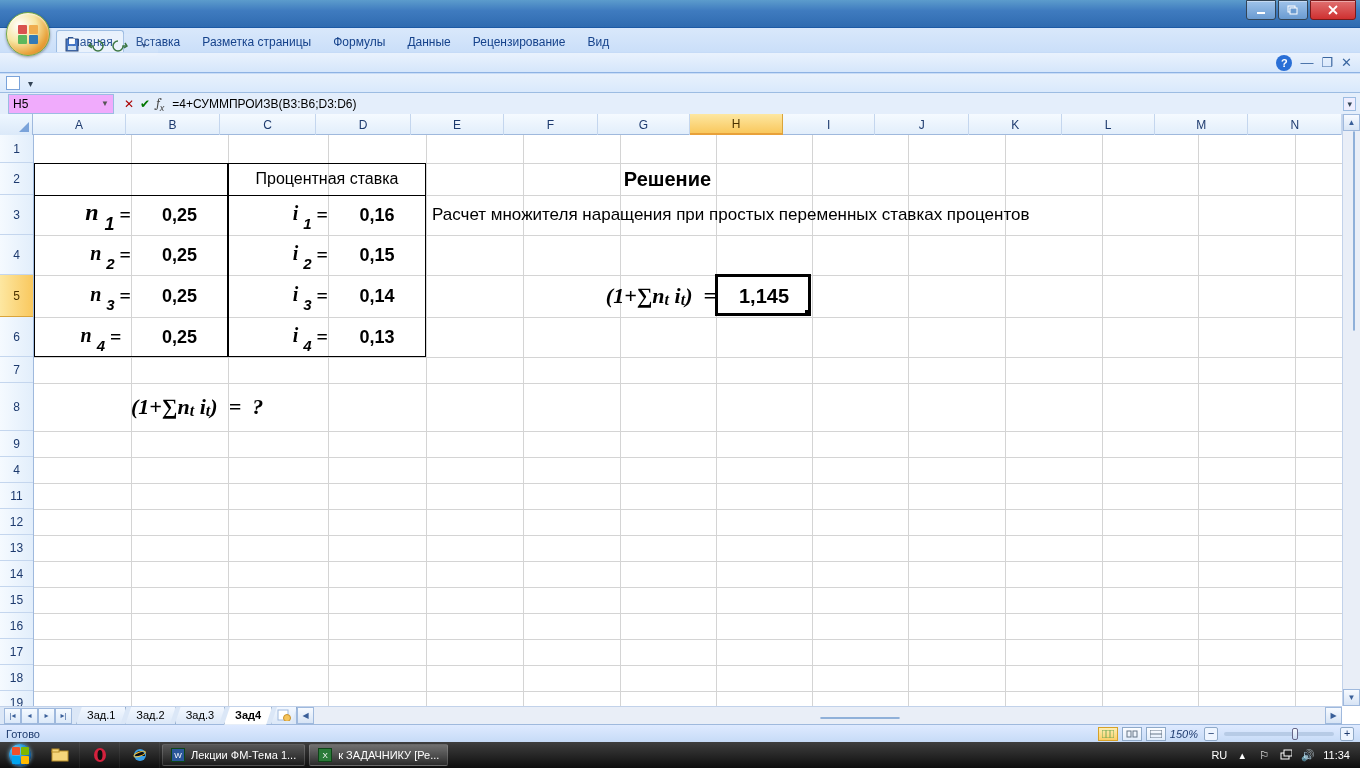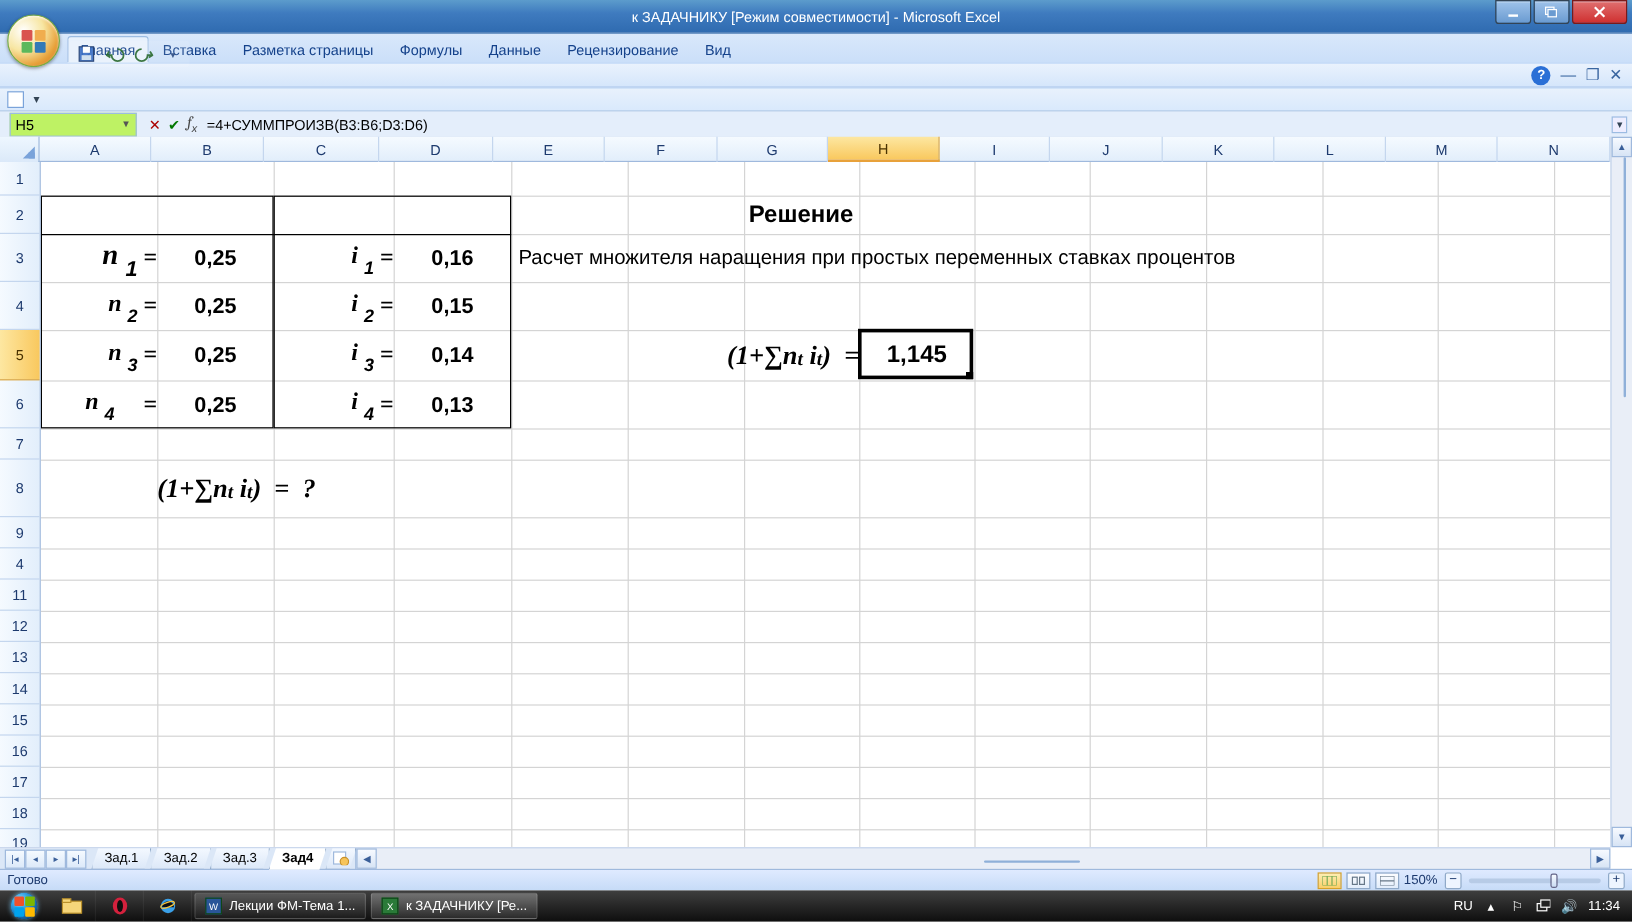--- a/index.html
+++ b/index.html
@@ -145,7 +145,6 @@
       <div class="qbtn" style="font-size:8px;color:#2c4c82">▾</div>
     </div>
   </div>
-  <div class="title">к ЗАДАЧНИКУ  [Режим совместимости] - Microsoft Excel</div>
   <div class="win-controls">
     <div class="win-btn">
         <svg>

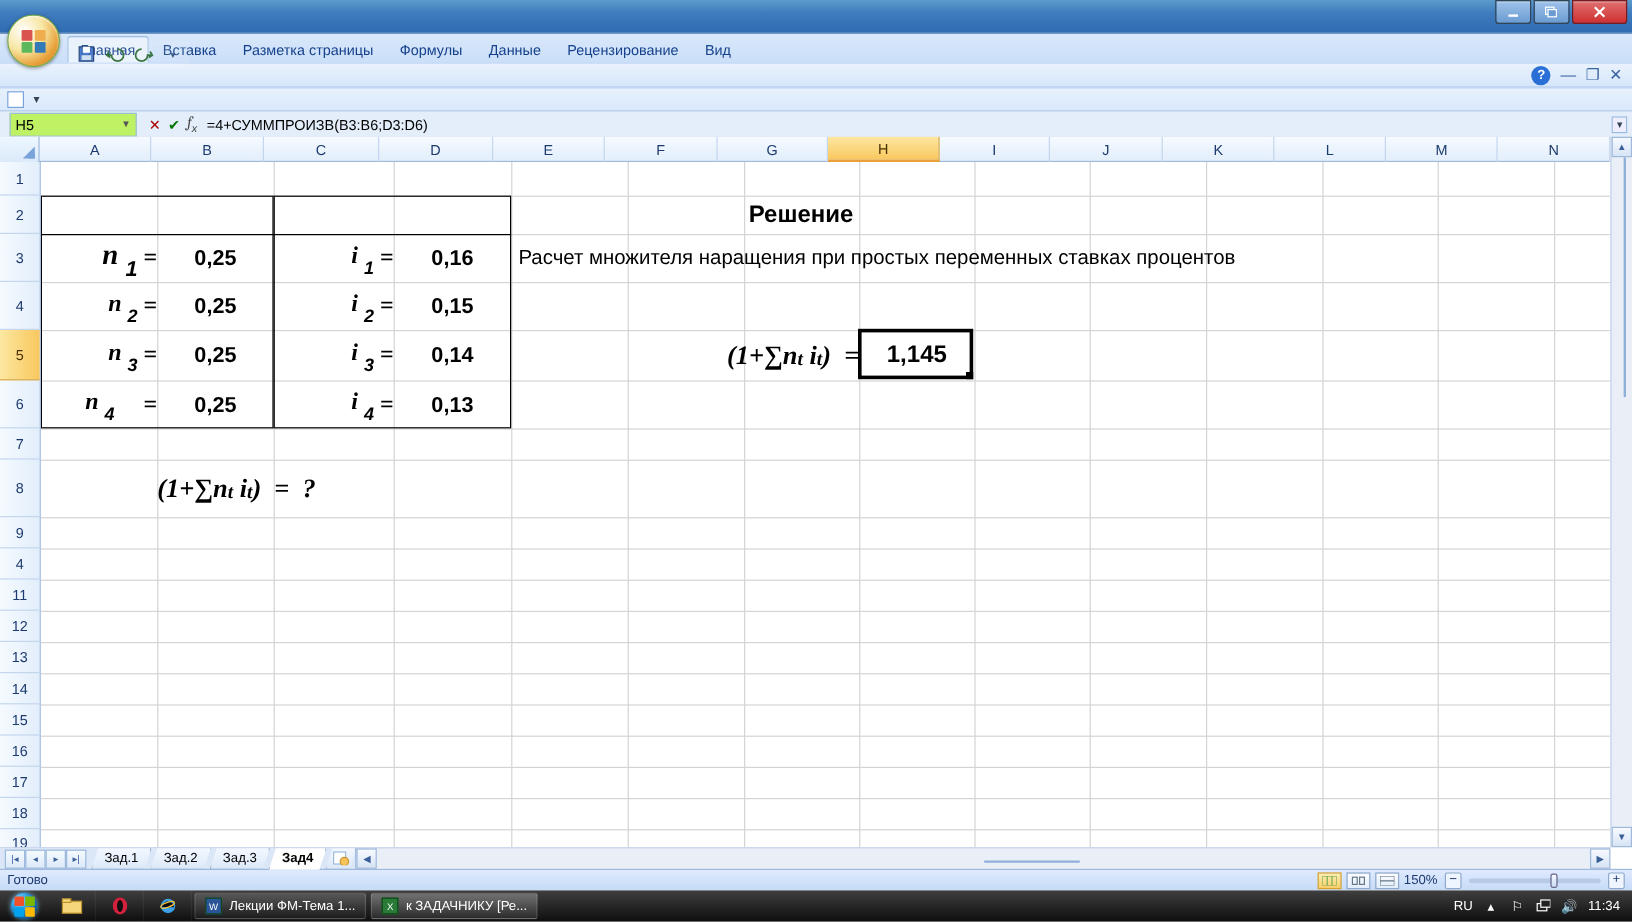--- a/index.html
+++ b/index.html
@@ -36,7 +36,7 @@
 .toolrow1 .dd { font-size:10px; color:#345; margin-right:10px;}
 
 .fbar { height:22px; background:#e4eefb; border-bottom:1px solid #9cbce2; display:flex; align-items:center; font-size:12px; position:relative;}
-.fbar .namebox { width:106px; height:20px; border:1px solid #9cbce2; background:#bef264; margin-left:8px; display:flex; align-items:center; padding:0 4px; justify-content:space-between;}
+.fbar .namebox { width:106px; height:20px; border:1px solid #9cbce2; background:#f0abfc; margin-left:8px; display:flex; align-items:center; padding:0 4px; justify-content:space-between;}
 .fbar .namebox span:last-child { font-size:8px; color:#555;}
 .fbar .fx-ctrl { display:flex; align-items:center; margin-left:10px; gap:6px; color:#666;}
 .fbar .fx { font-style:italic; font-family:"Cambria",serif; color:#444; font-size:13px;}

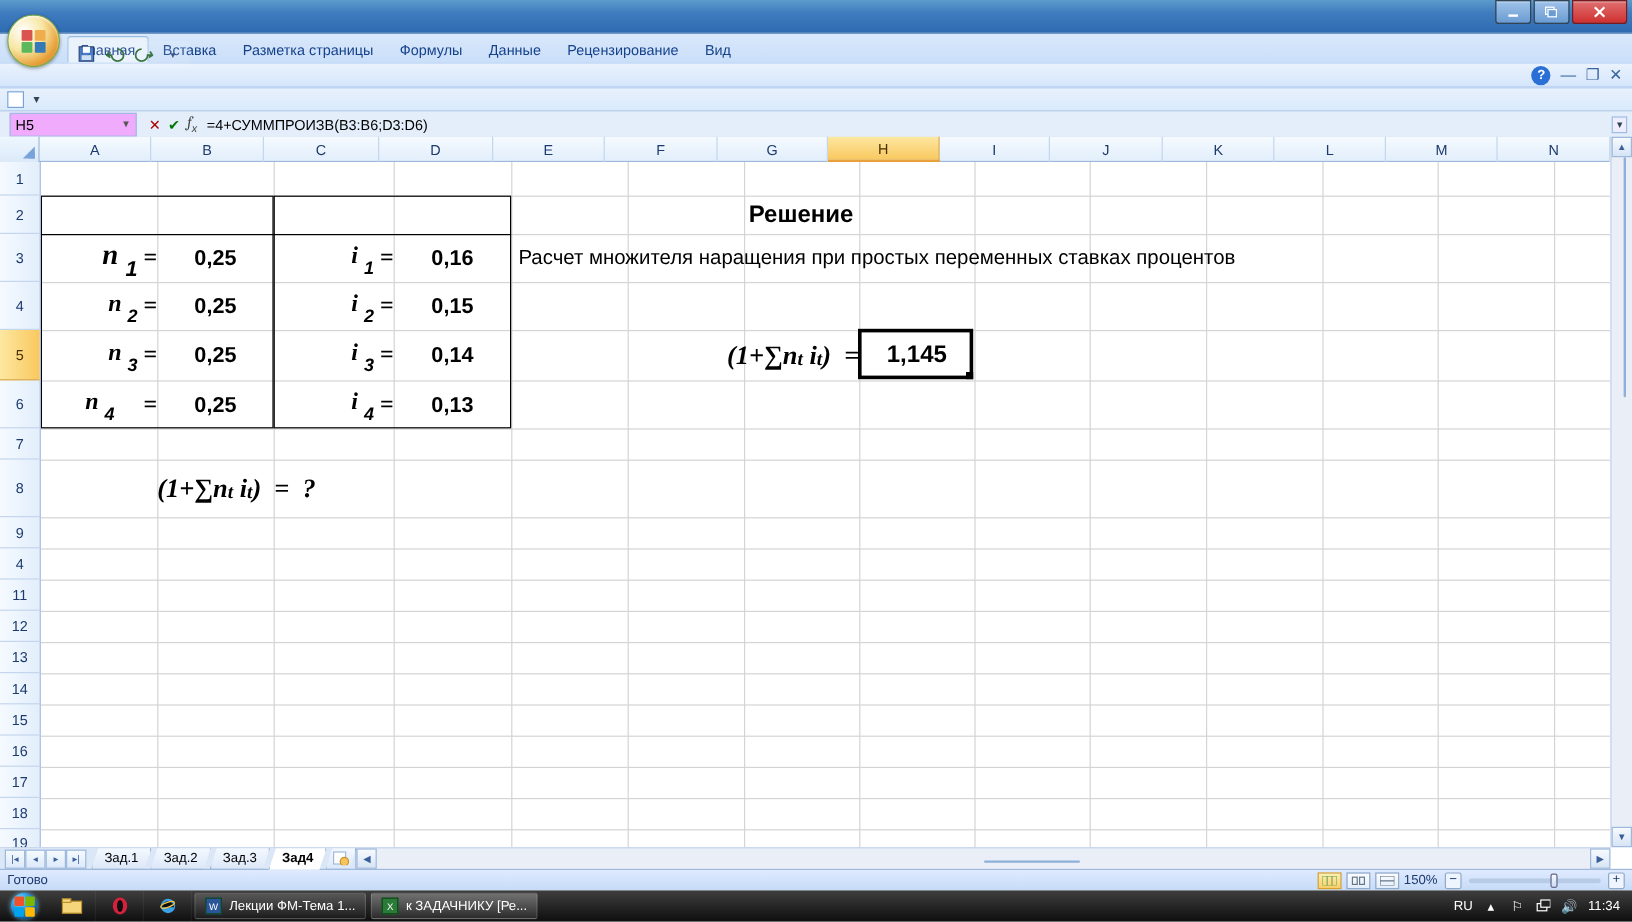--- a/index.html
+++ b/index.html
@@ -276,6 +276,7 @@
         <div class="hline" style="top: 556px;"></div>
       </div>
     <div class="content" id="content">
+        <div class="txt " style="left: 194px; top: 28px; width: 198px; height: 32px; justify-content: center; font-size: 16px;">Процентная ставка</div>
         <div class="txt " style="left: 0px; top: 60px; width: 97px; height: 40px; justify-content: flex-end;">
           <span class="serif ital bold" style="font-size:24px">n <span class="sub">1</span></span>
           <span class="serif bold" style="font-size:20px">&nbsp;= </span>

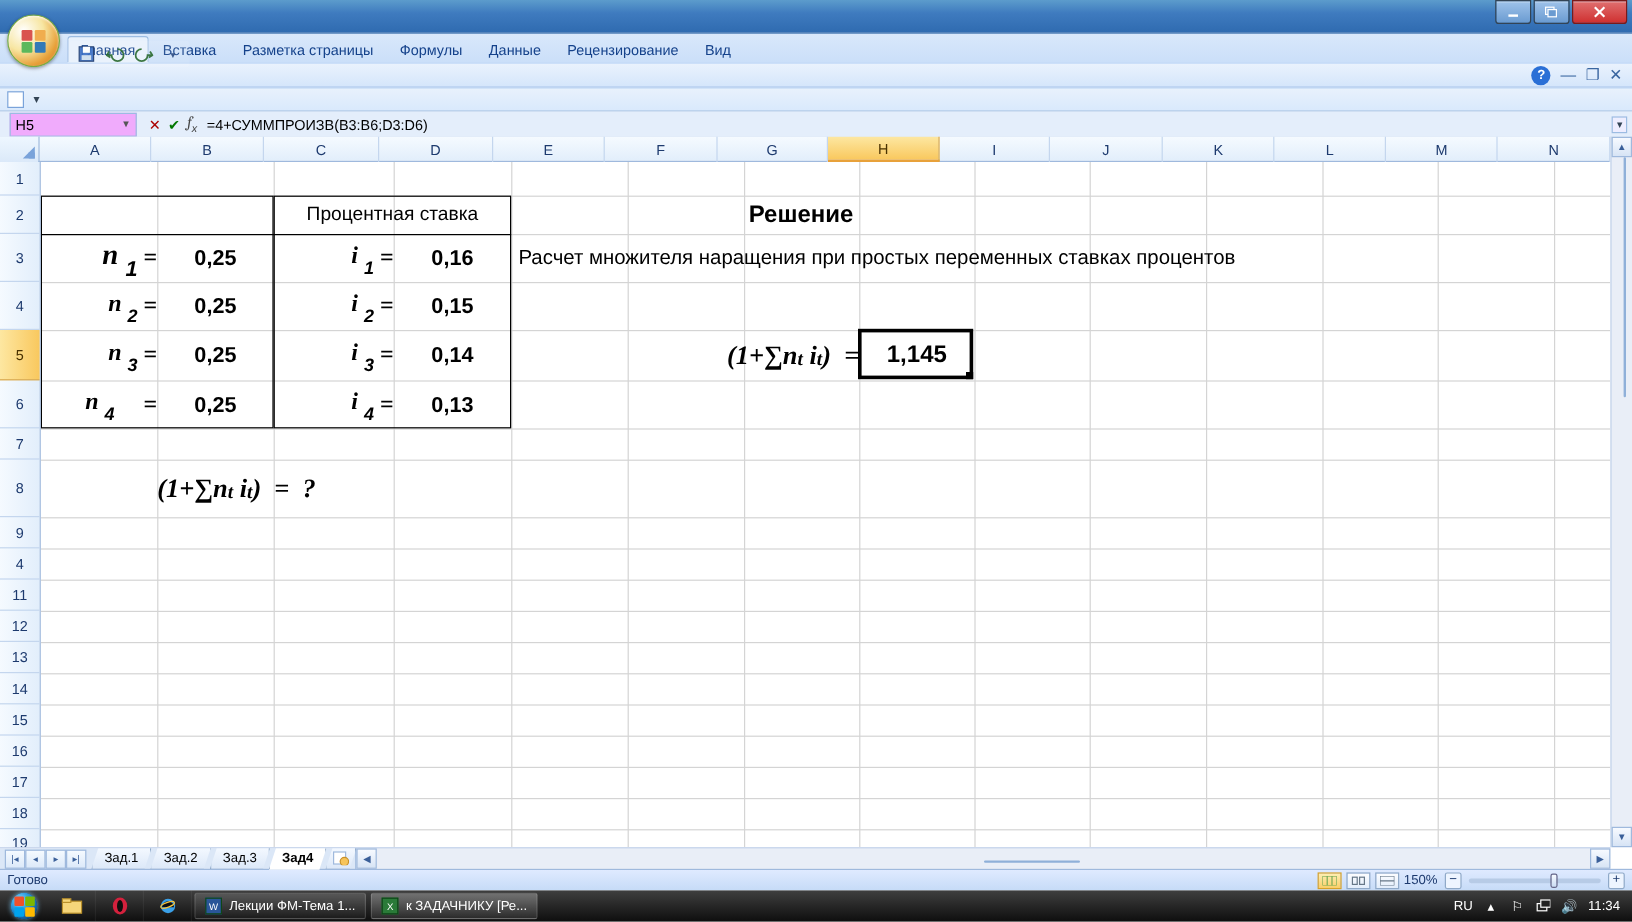--- a/index.html
+++ b/index.html
@@ -307,7 +307,7 @@
           <span class="serif bold" style="font-size:20px">&nbsp;= </span>
         </div>
         <div class="txt bold" style="left: 294px; top: 140px; width: 98px; height: 42px; justify-content: center; font-size: 18px;">0,14</div>
-        <div class="txt " style="left: 0px; top: 182px; width: 97px; height: 40px; justify-content: space-between; padding-left: 37px;">
+        <div class="txt " style="left: 0px; top: 182px; width: 97px; height: 40px; justify-content: center; padding-left: 37px;">
           <span class="serif ital bold" style="font-size:20px">n <span class="sub">4</span></span>
           <span class="serif bold" style="font-size:20px">&nbsp;= </span>
         </div>

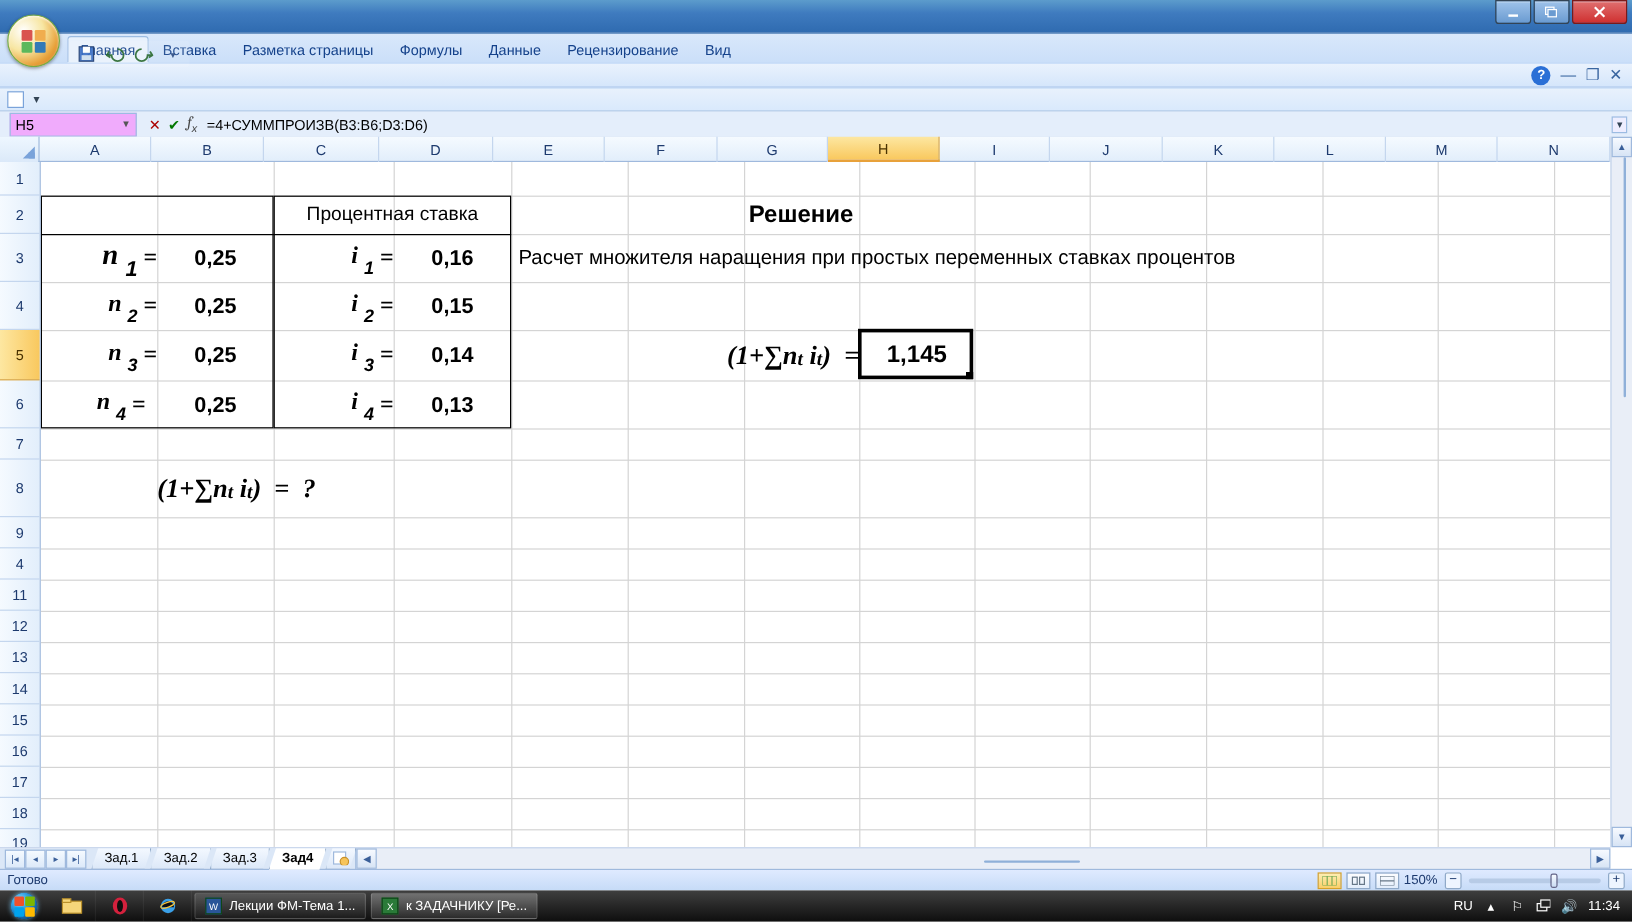--- a/index.html
+++ b/index.html
@@ -87,7 +87,7 @@
 
 
 .statusbar { position:absolute; left:0; right:0; bottom:26px; height:18px; background:linear-gradient(#dfeaff,#c6dbf7); border-top:1px solid #9fb9dd; display:flex; align-items:center; font-size:11px; color:#1d3a6e; padding:0 6px; justify-content:space-between;}
-.statusbar .views { display:flex; align-items:center; gap:4px;}
+.statusbar .views { display:flex; align-items:center; gap:4px;font-style:italic;}
 .viewbtn { width:20px; height:14px; border:1px solid #8fa9c8; background:linear-gradient(#fcfdff,#e2edfb); display:flex; align-items:center; justify-content:center;}
 .viewbtn.active { background:linear-gradient(#fdeeb3,#fbcf68); border-color:#d6a128;}
 .zoom { display:flex; align-items:center; gap:6px;}

